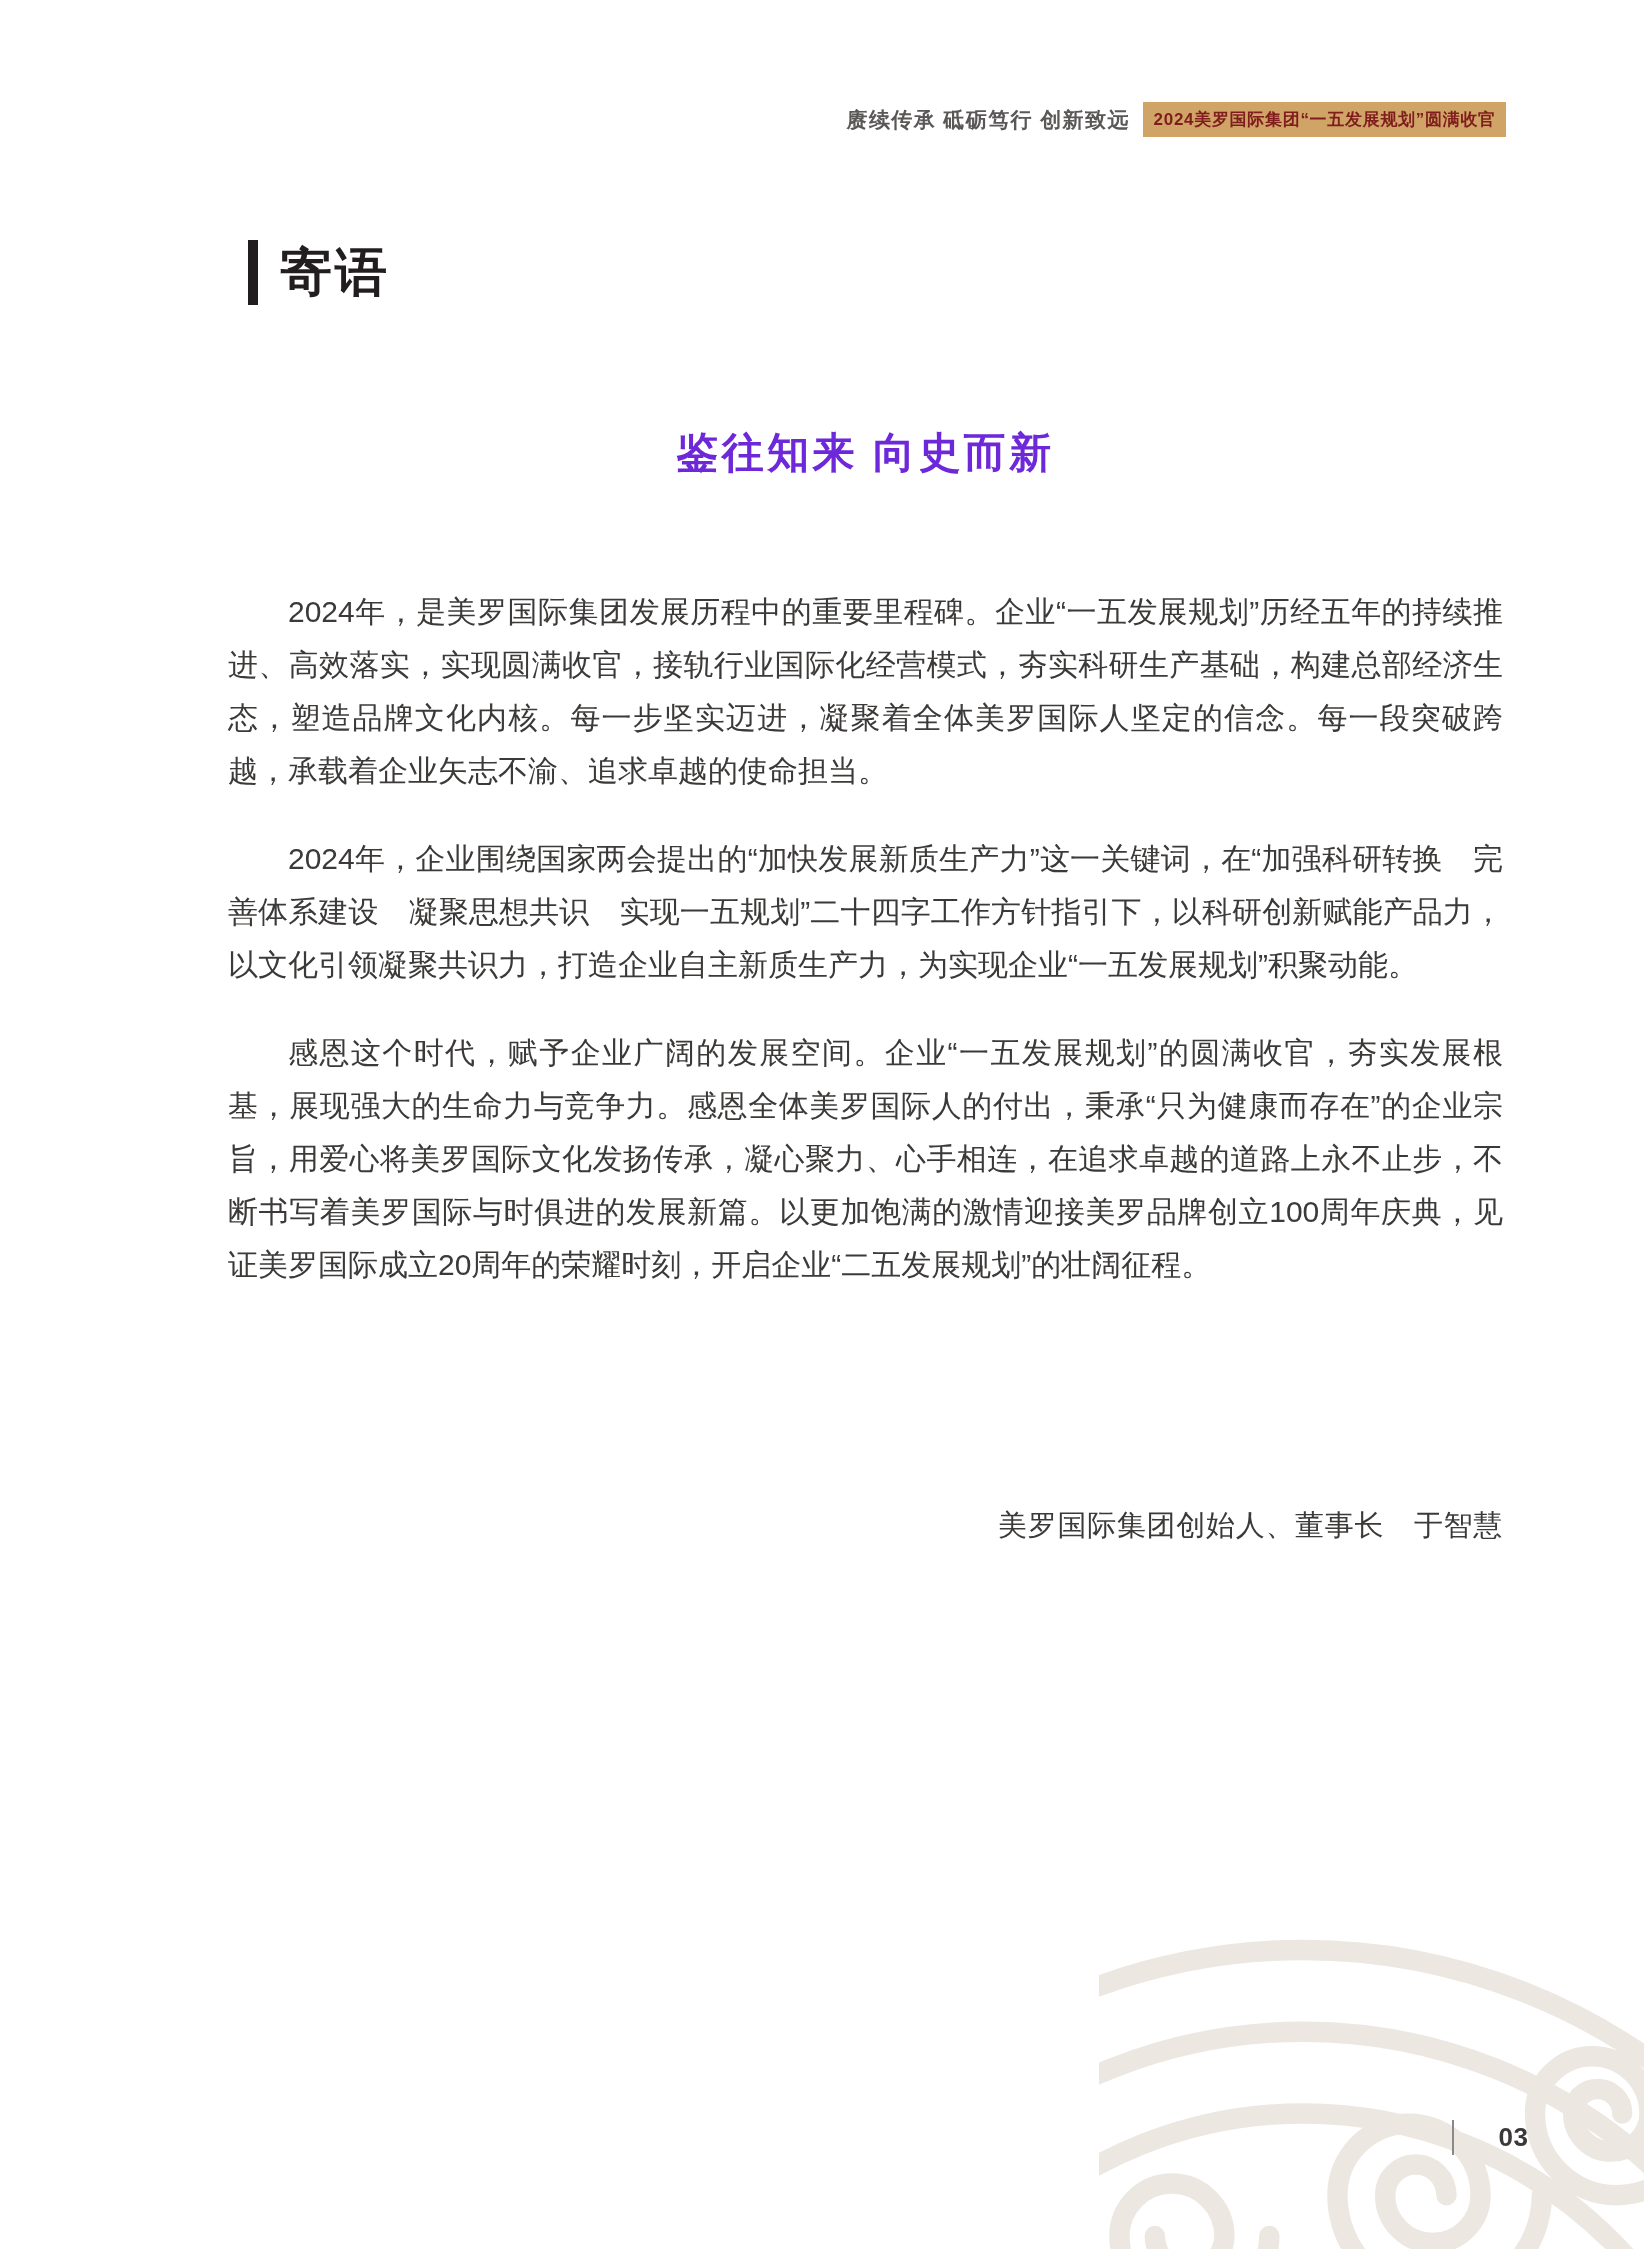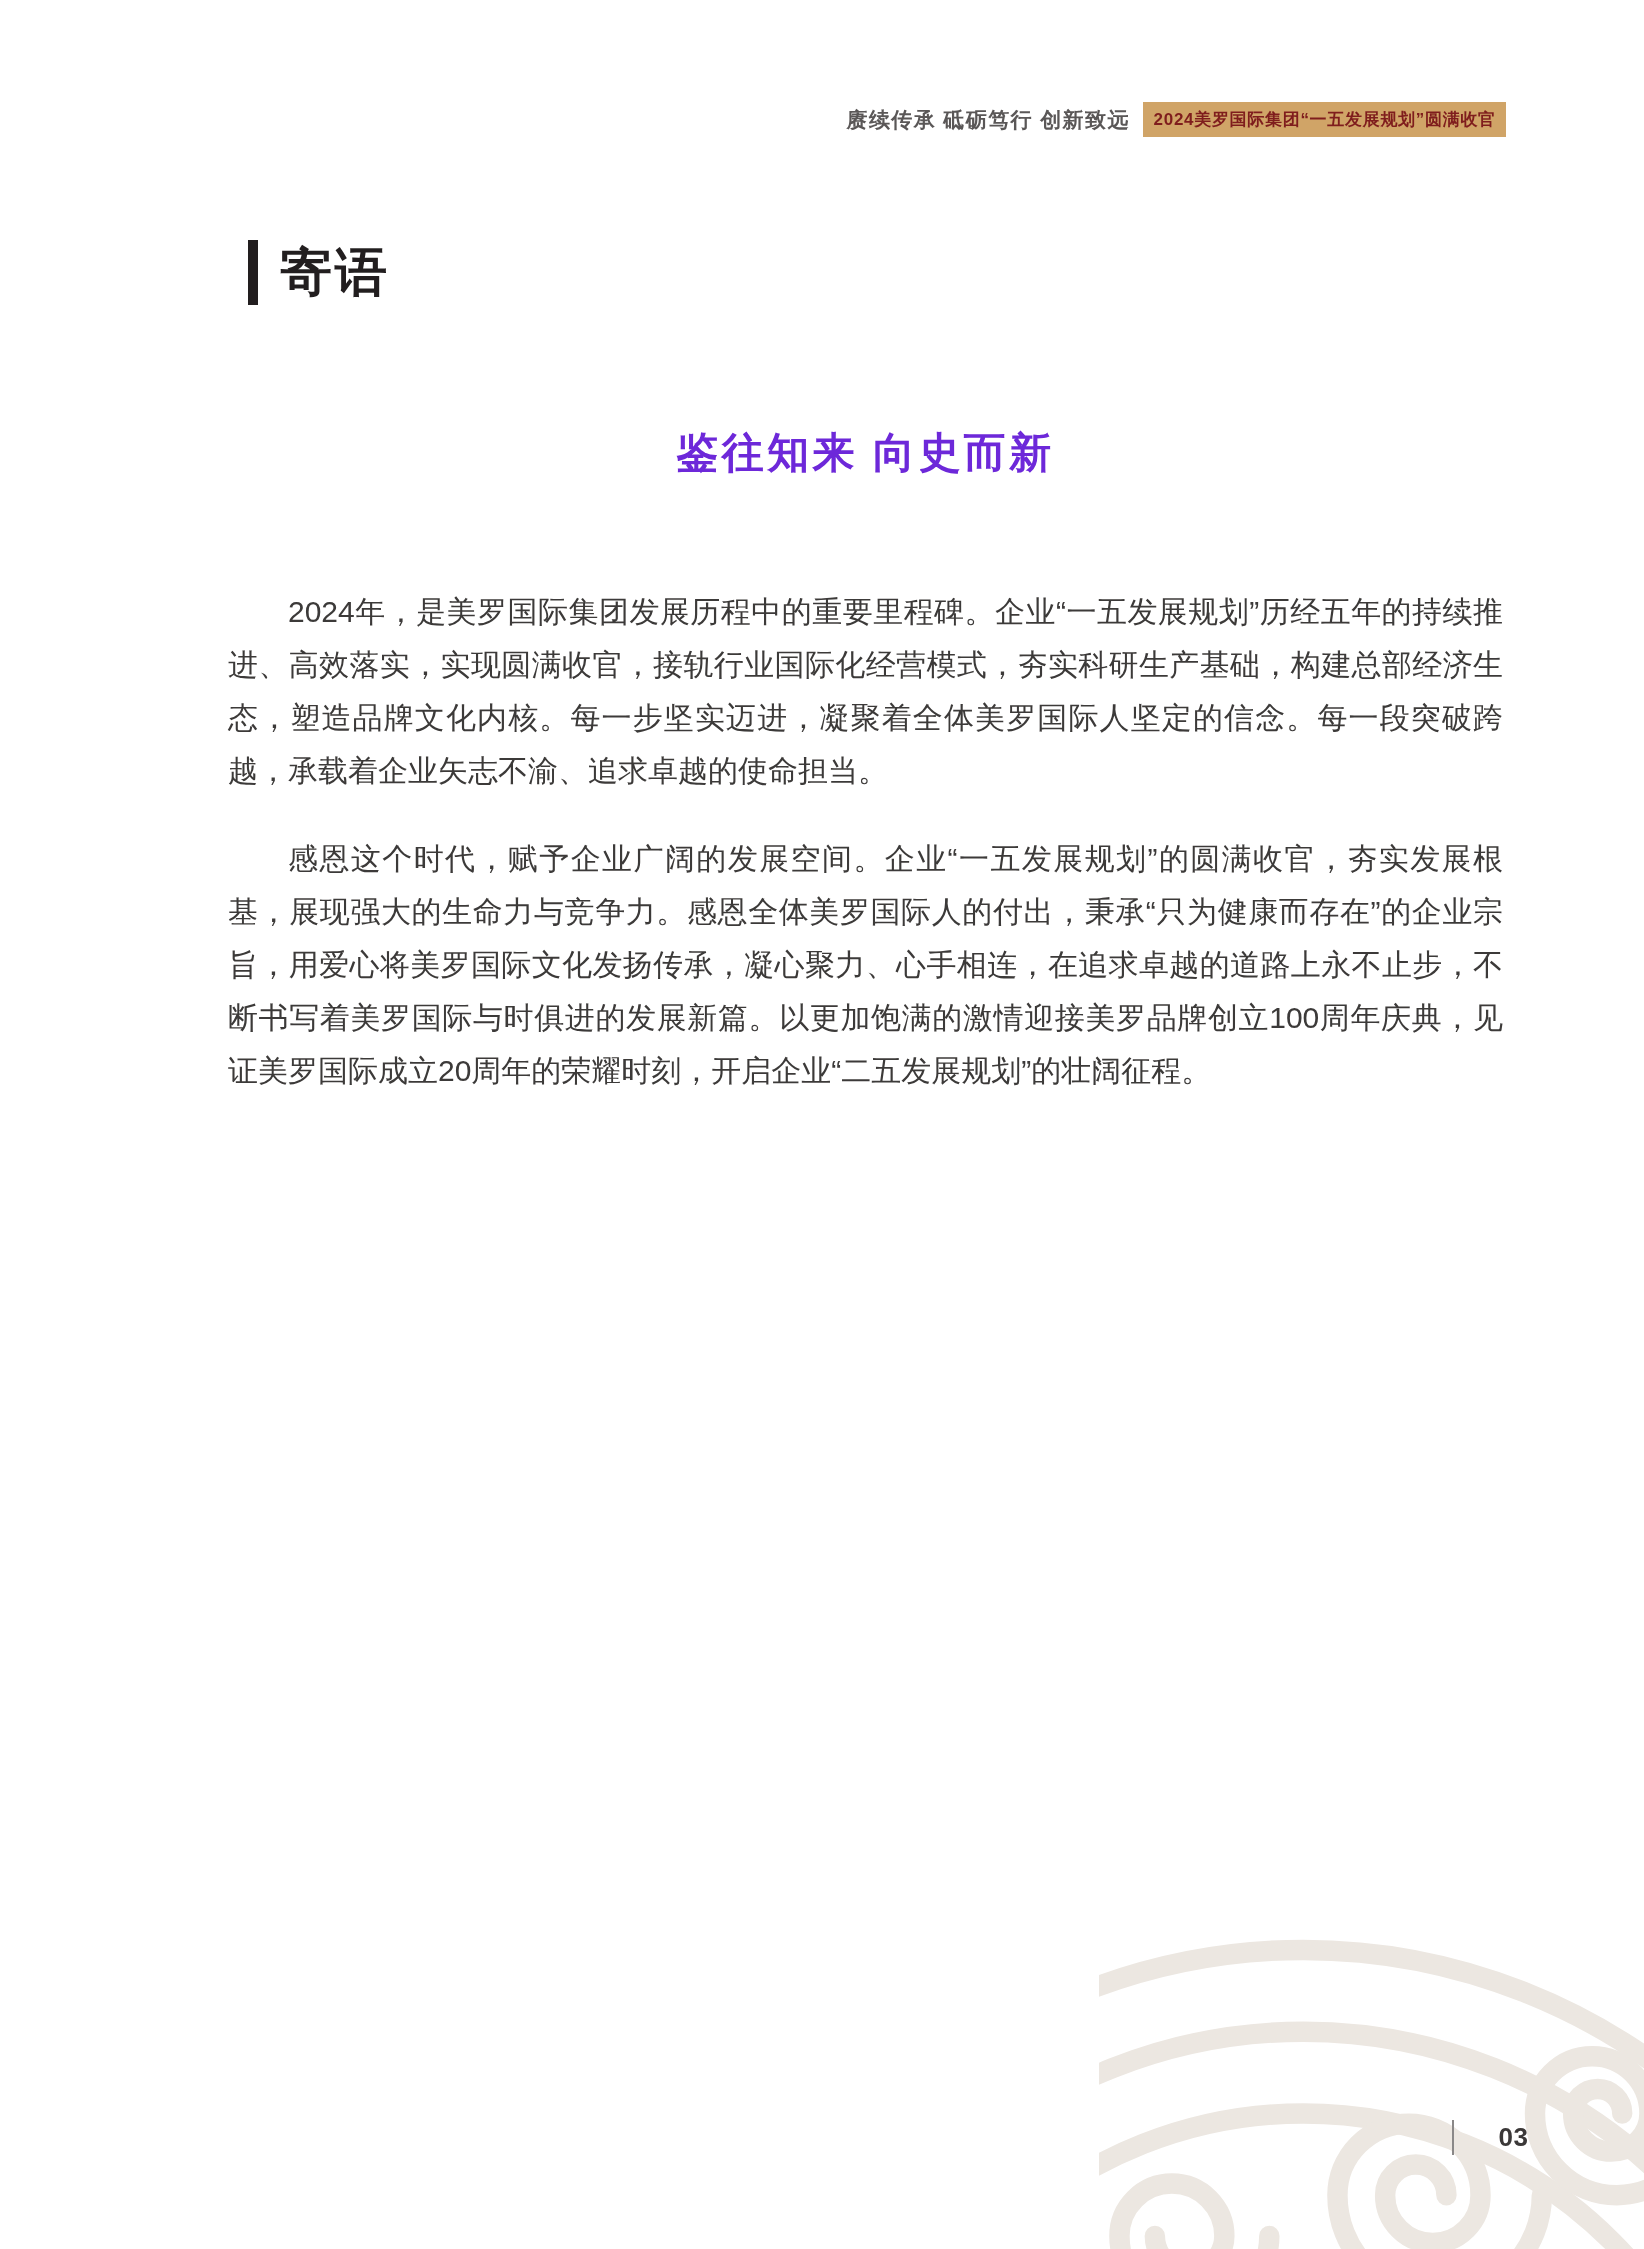--- a/index.html
+++ b/index.html
@@ -158,6 +158,7 @@
 
   <div class="body-text">
     <p>2024年，是美罗国际集团发展历程中的重要里程碑。企业“一五发展规划”历经五年的持续推进、高效落实，实现圆满收官，接轨行业国际化经营模式，夯实科研生产基础，构建总部经济生态，塑造品牌文化内核。每一步坚实迈进，凝聚着全体美罗国际人坚定的信念。每一段突破跨越，承载着企业矢志不渝、追求卓越的使命担当。</p>
+    <p>2024年，企业围绕国家两会提出的“加快发展新质生产力”这一关键词，在“加强科研转换　完善体系建设　凝聚思想共识　实现一五规划”二十四字工作方针指引下，以科研创新赋能产品力，以文化引领凝聚共识力，打造企业自主新质生产力，为实现企业“一五发展规划”积聚动能。</p>
     <p>感恩这个时代，赋予企业广阔的发展空间。企业“一五发展规划”的圆满收官，夯实发展根基，展现强大的生命力与竞争力。感恩全体美罗国际人的付出，秉承“只为健康而存在”的企业宗旨，用爱心将美罗国际文化发扬传承，凝心聚力、心手相连，在追求卓越的道路上永不止步，不断书写着美罗国际与时俱进的发展新篇。以更加饱满的激情迎接美罗品牌创立100周年庆典，见证美罗国际成立20周年的荣耀时刻，开启企业“二五发展规划”的壮阔征程。</p>
   </div>
 

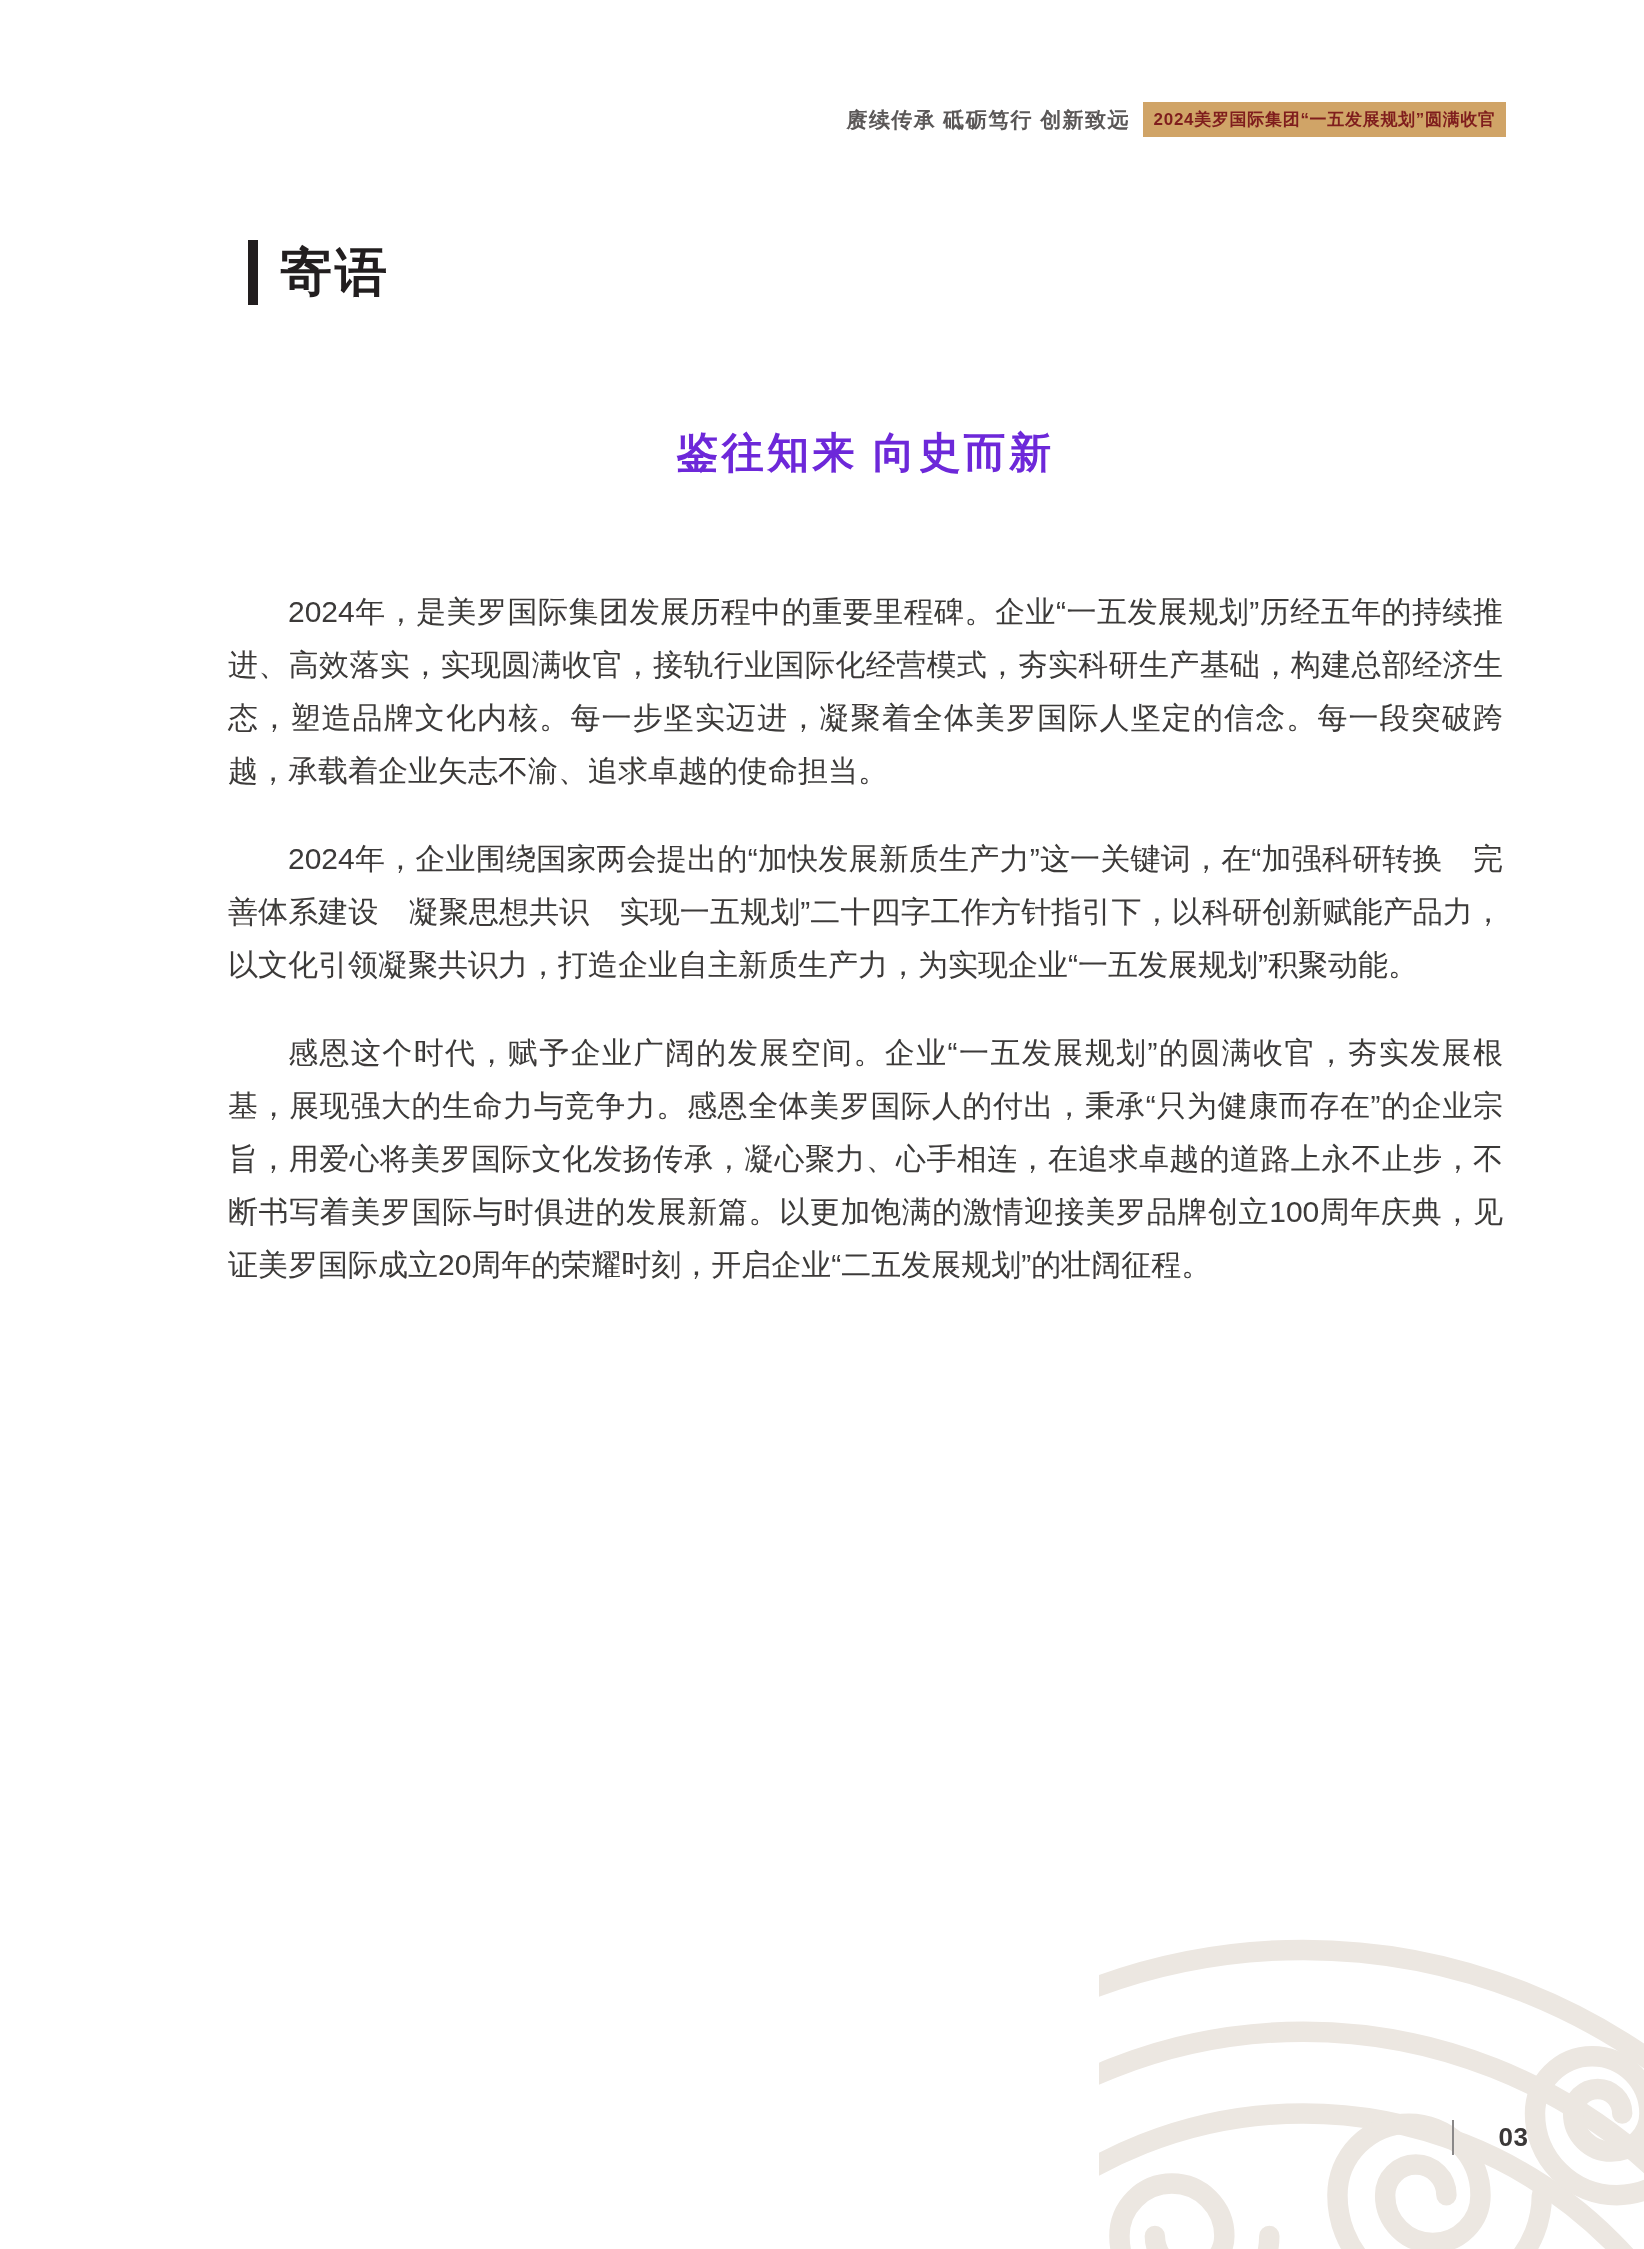--- a/index.html
+++ b/index.html
@@ -162,6 +162,7 @@
     <p>感恩这个时代，赋予企业广阔的发展空间。企业“一五发展规划”的圆满收官，夯实发展根基，展现强大的生命力与竞争力。感恩全体美罗国际人的付出，秉承“只为健康而存在”的企业宗旨，用爱心将美罗国际文化发扬传承，凝心聚力、心手相连，在追求卓越的道路上永不止步，不断书写着美罗国际与时俱进的发展新篇。以更加饱满的激情迎接美罗品牌创立100周年庆典，见证美罗国际成立20周年的荣耀时刻，开启企业“二五发展规划”的壮阔征程。</p>
   </div>
 
+  <div class="signature">美罗国际集团创始人、董事长　于智慧</div>
 
   <svg class="cloud-decor" viewBox="0 0 800 620" fill="none" xmlns="http://www.w3.org/2000/svg">
     <g stroke="#ece7e1" stroke-width="30" stroke-linecap="round" fill="none">

